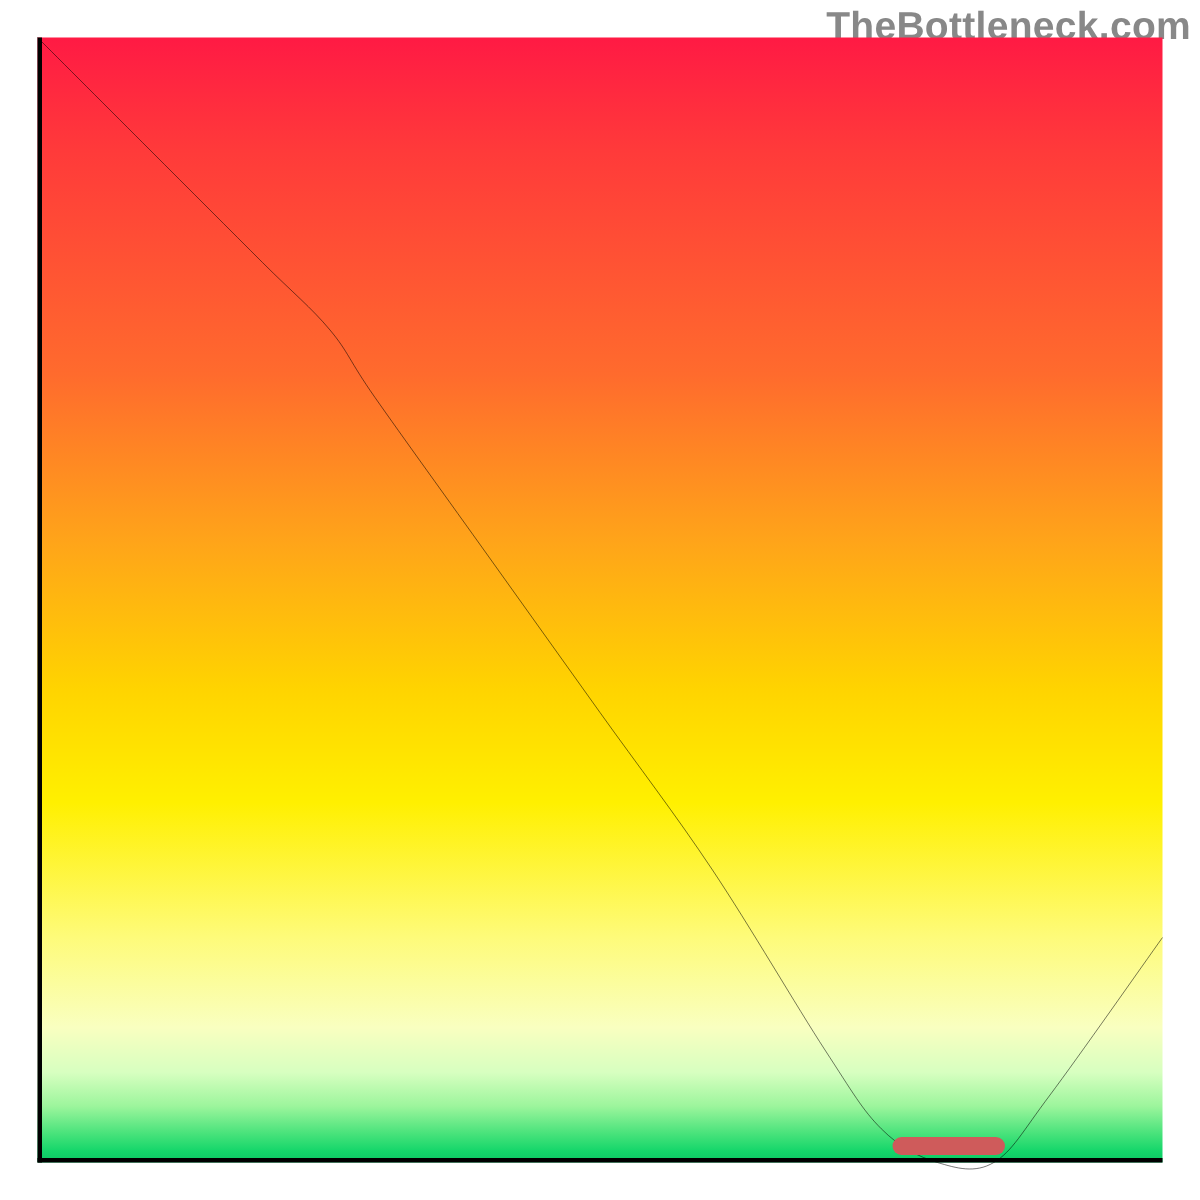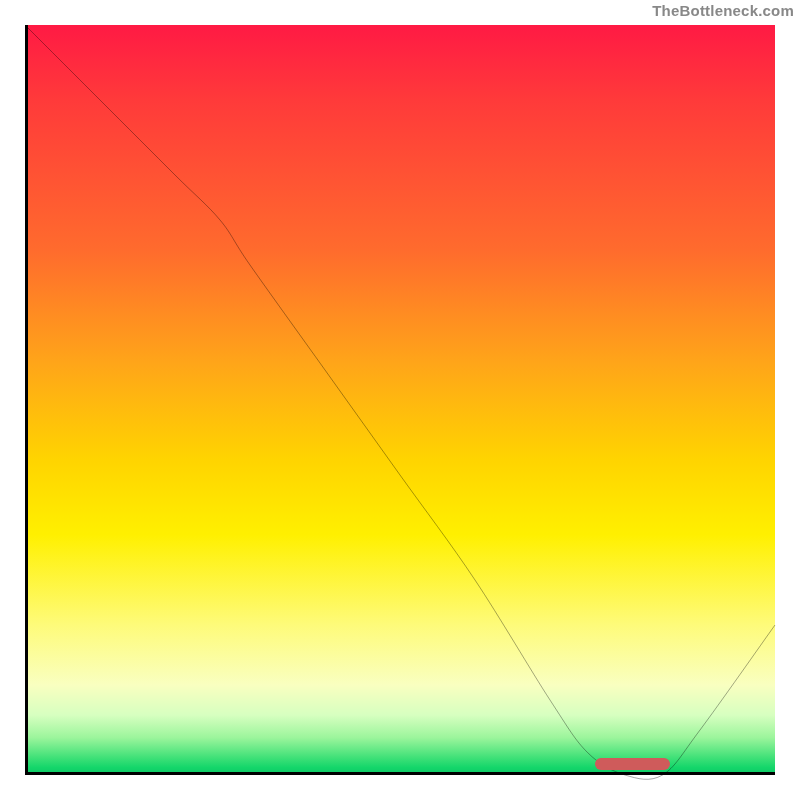--- a/index.html
+++ b/index.html
@@ -20,7 +20,7 @@
     position: absolute;
     top: 2px;
     right: 6px;
-    font-size: 15px;
+    font-size: 26px;
     font-weight: 600;
     color: #888;
     letter-spacing: 0.2px;

